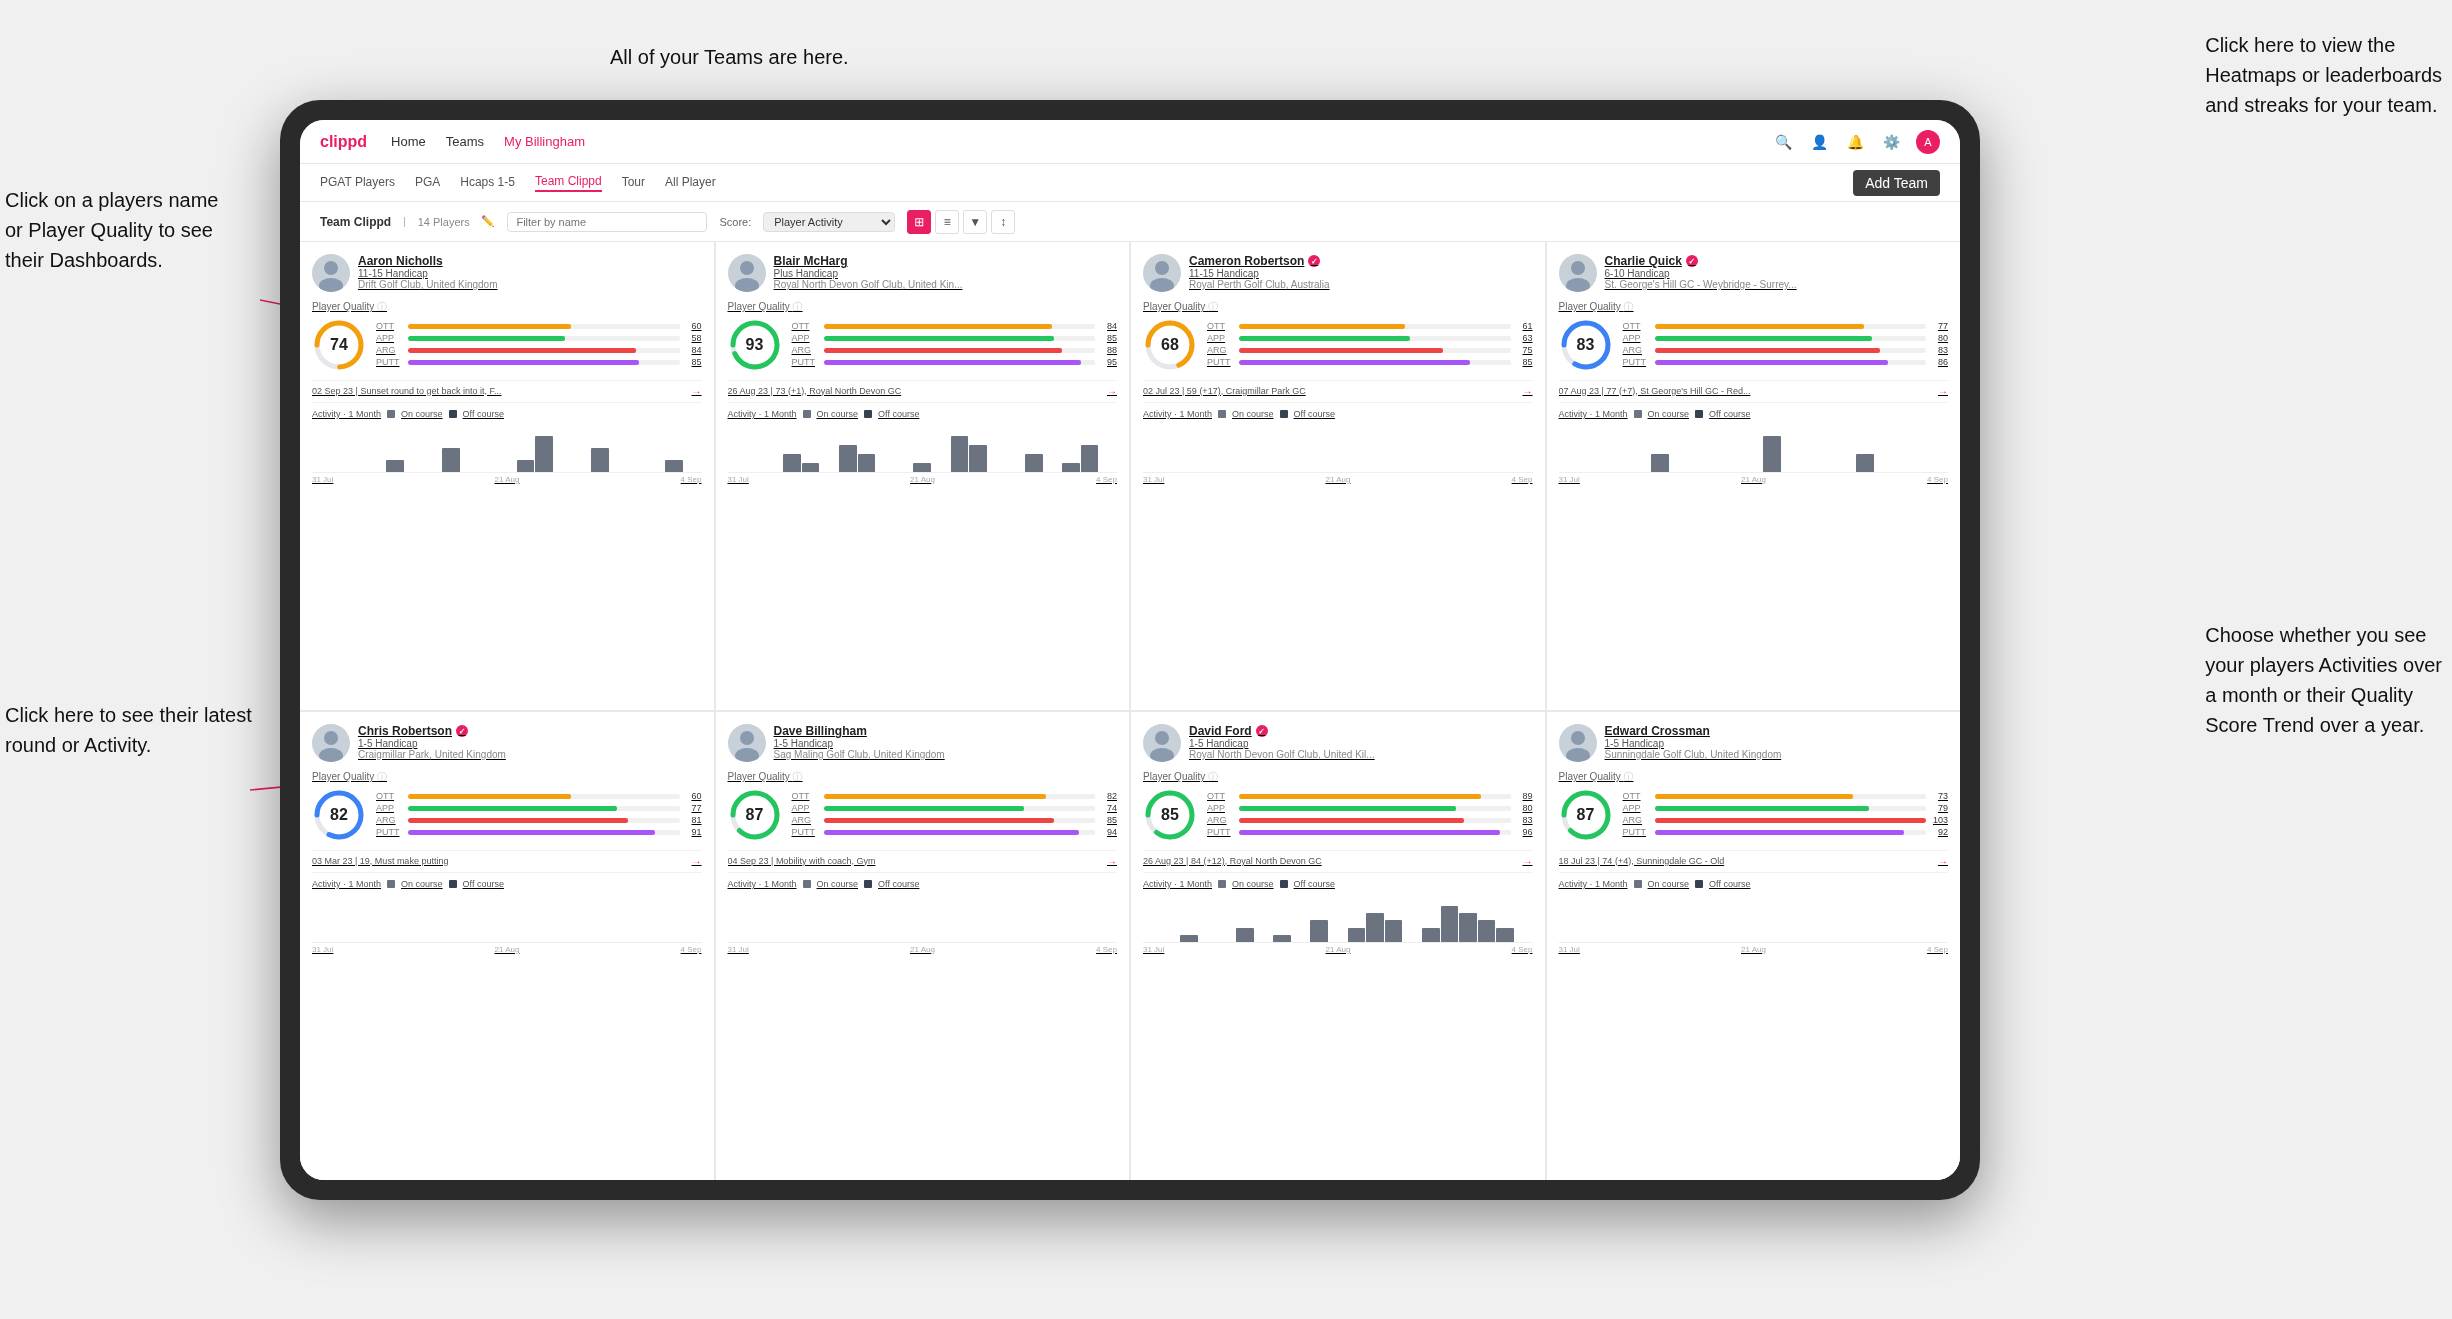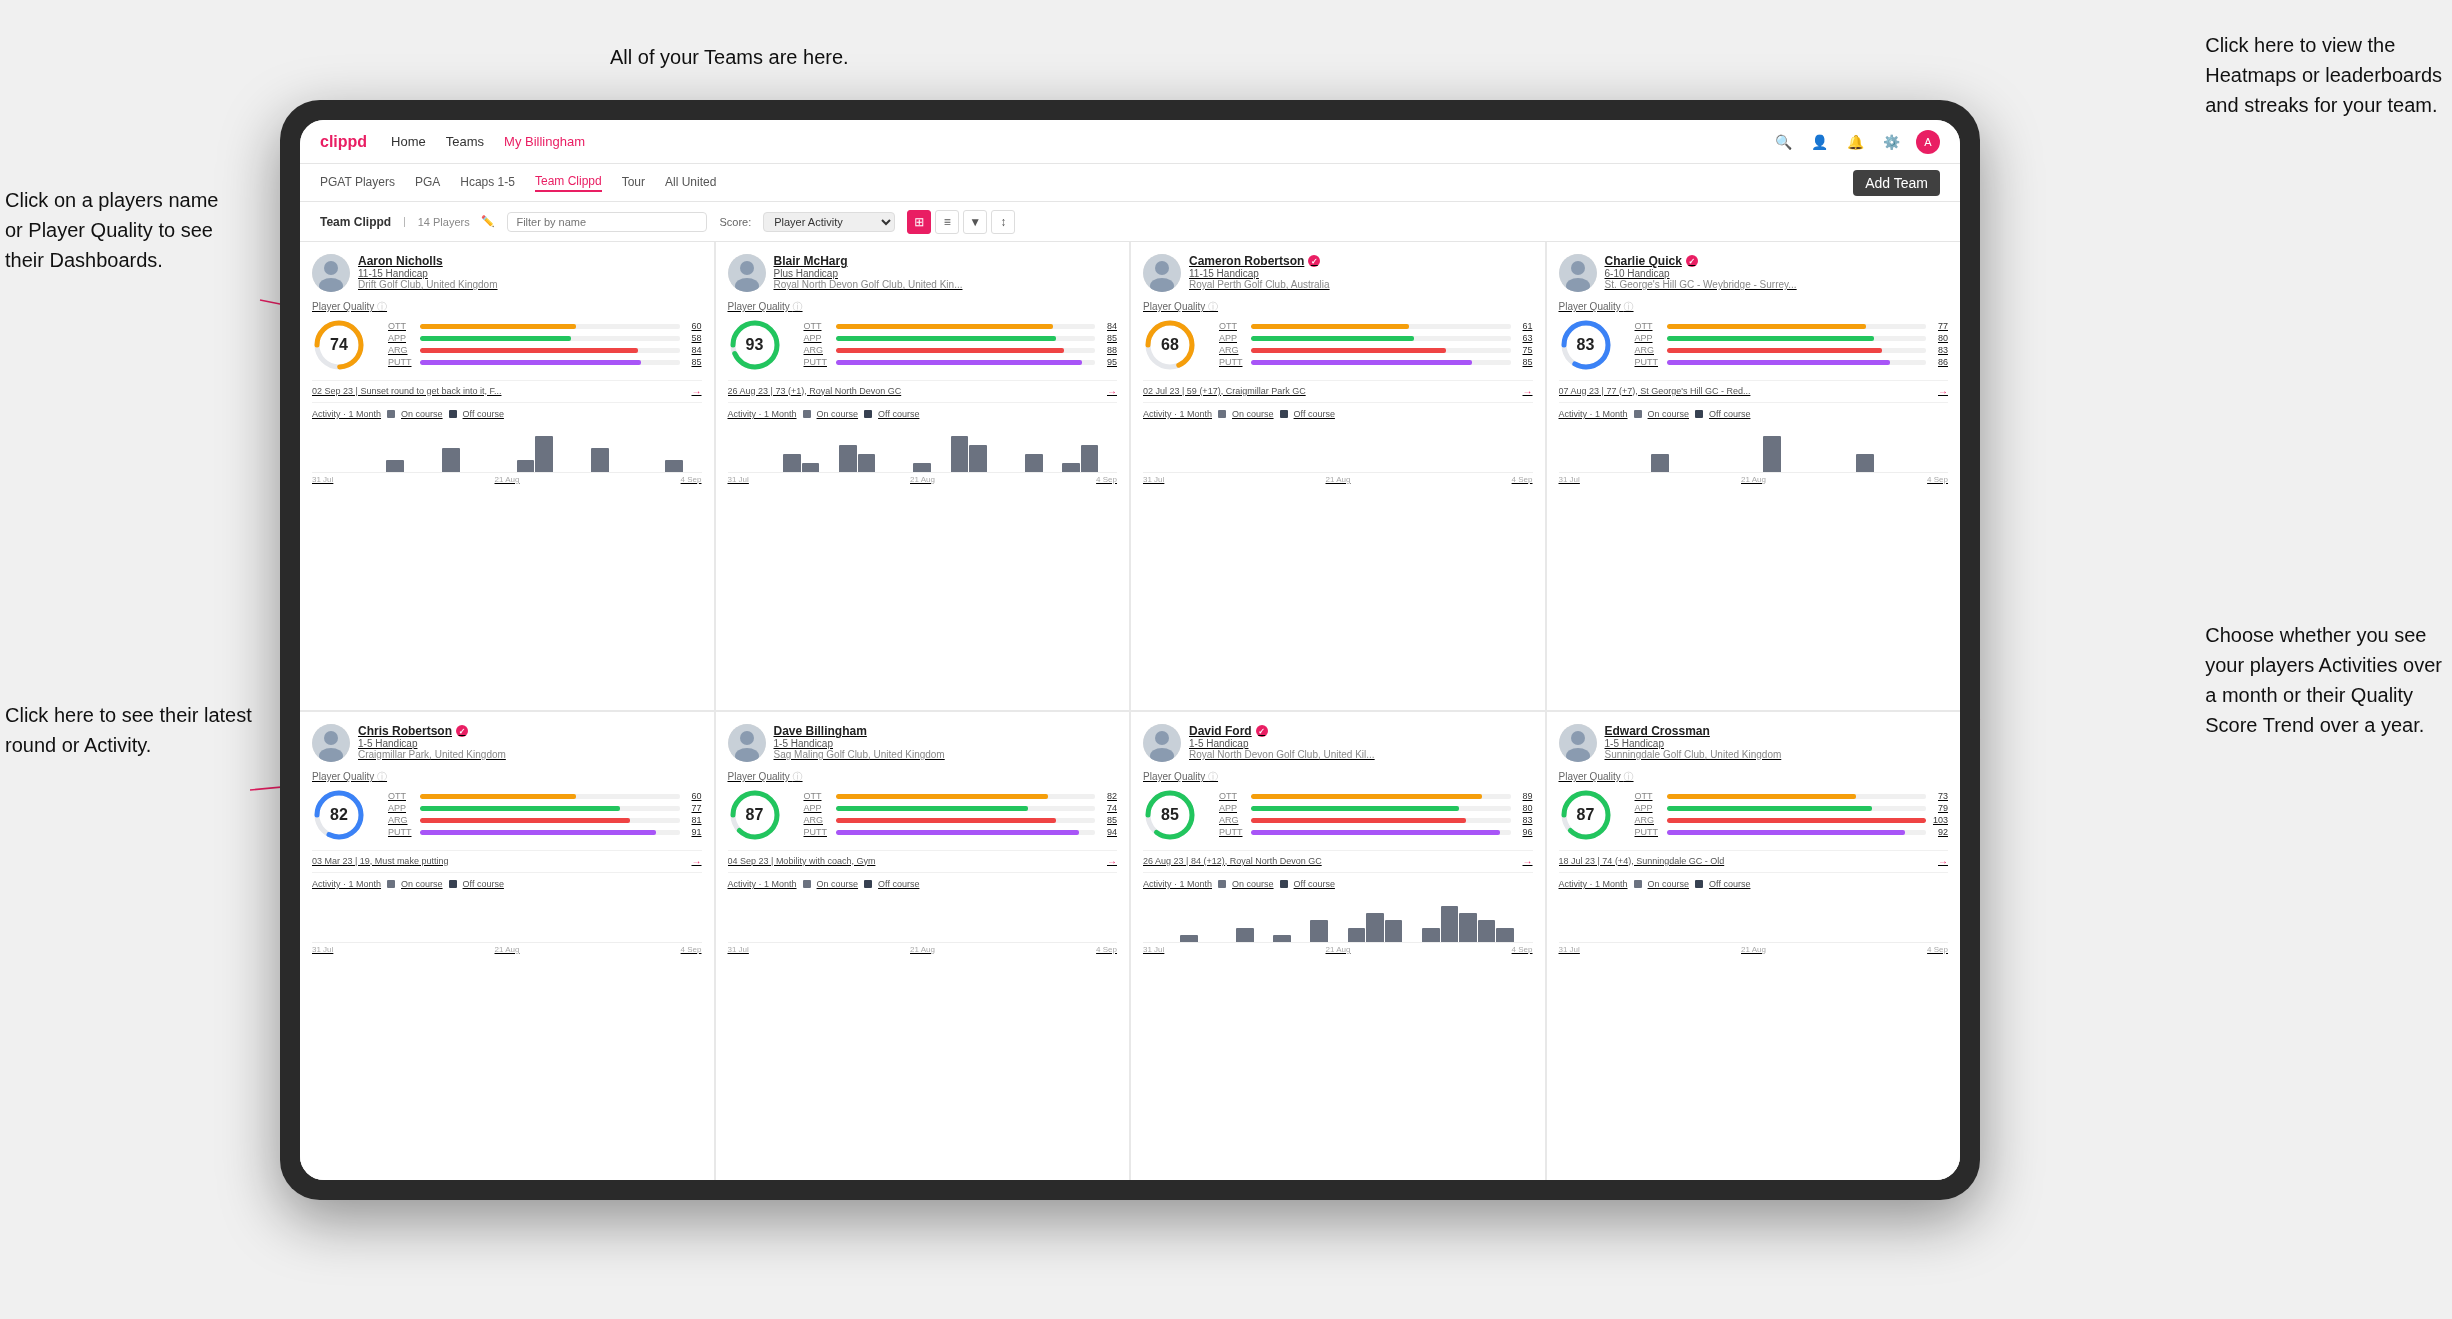--- a/index.html
+++ b/index.html
@@ -444,7 +444,7 @@
       <span class="sub-nav-item">Hcaps 1-5</span>
       <span class="sub-nav-item active">Team Clippd</span>
       <span class="sub-nav-item">Tour</span>
-      <span class="sub-nav-item">All United</span>
+      <span class="sub-nav-item">All Player</span>
       <div class="add-team-btn">Add Team</div>
     </div>
 

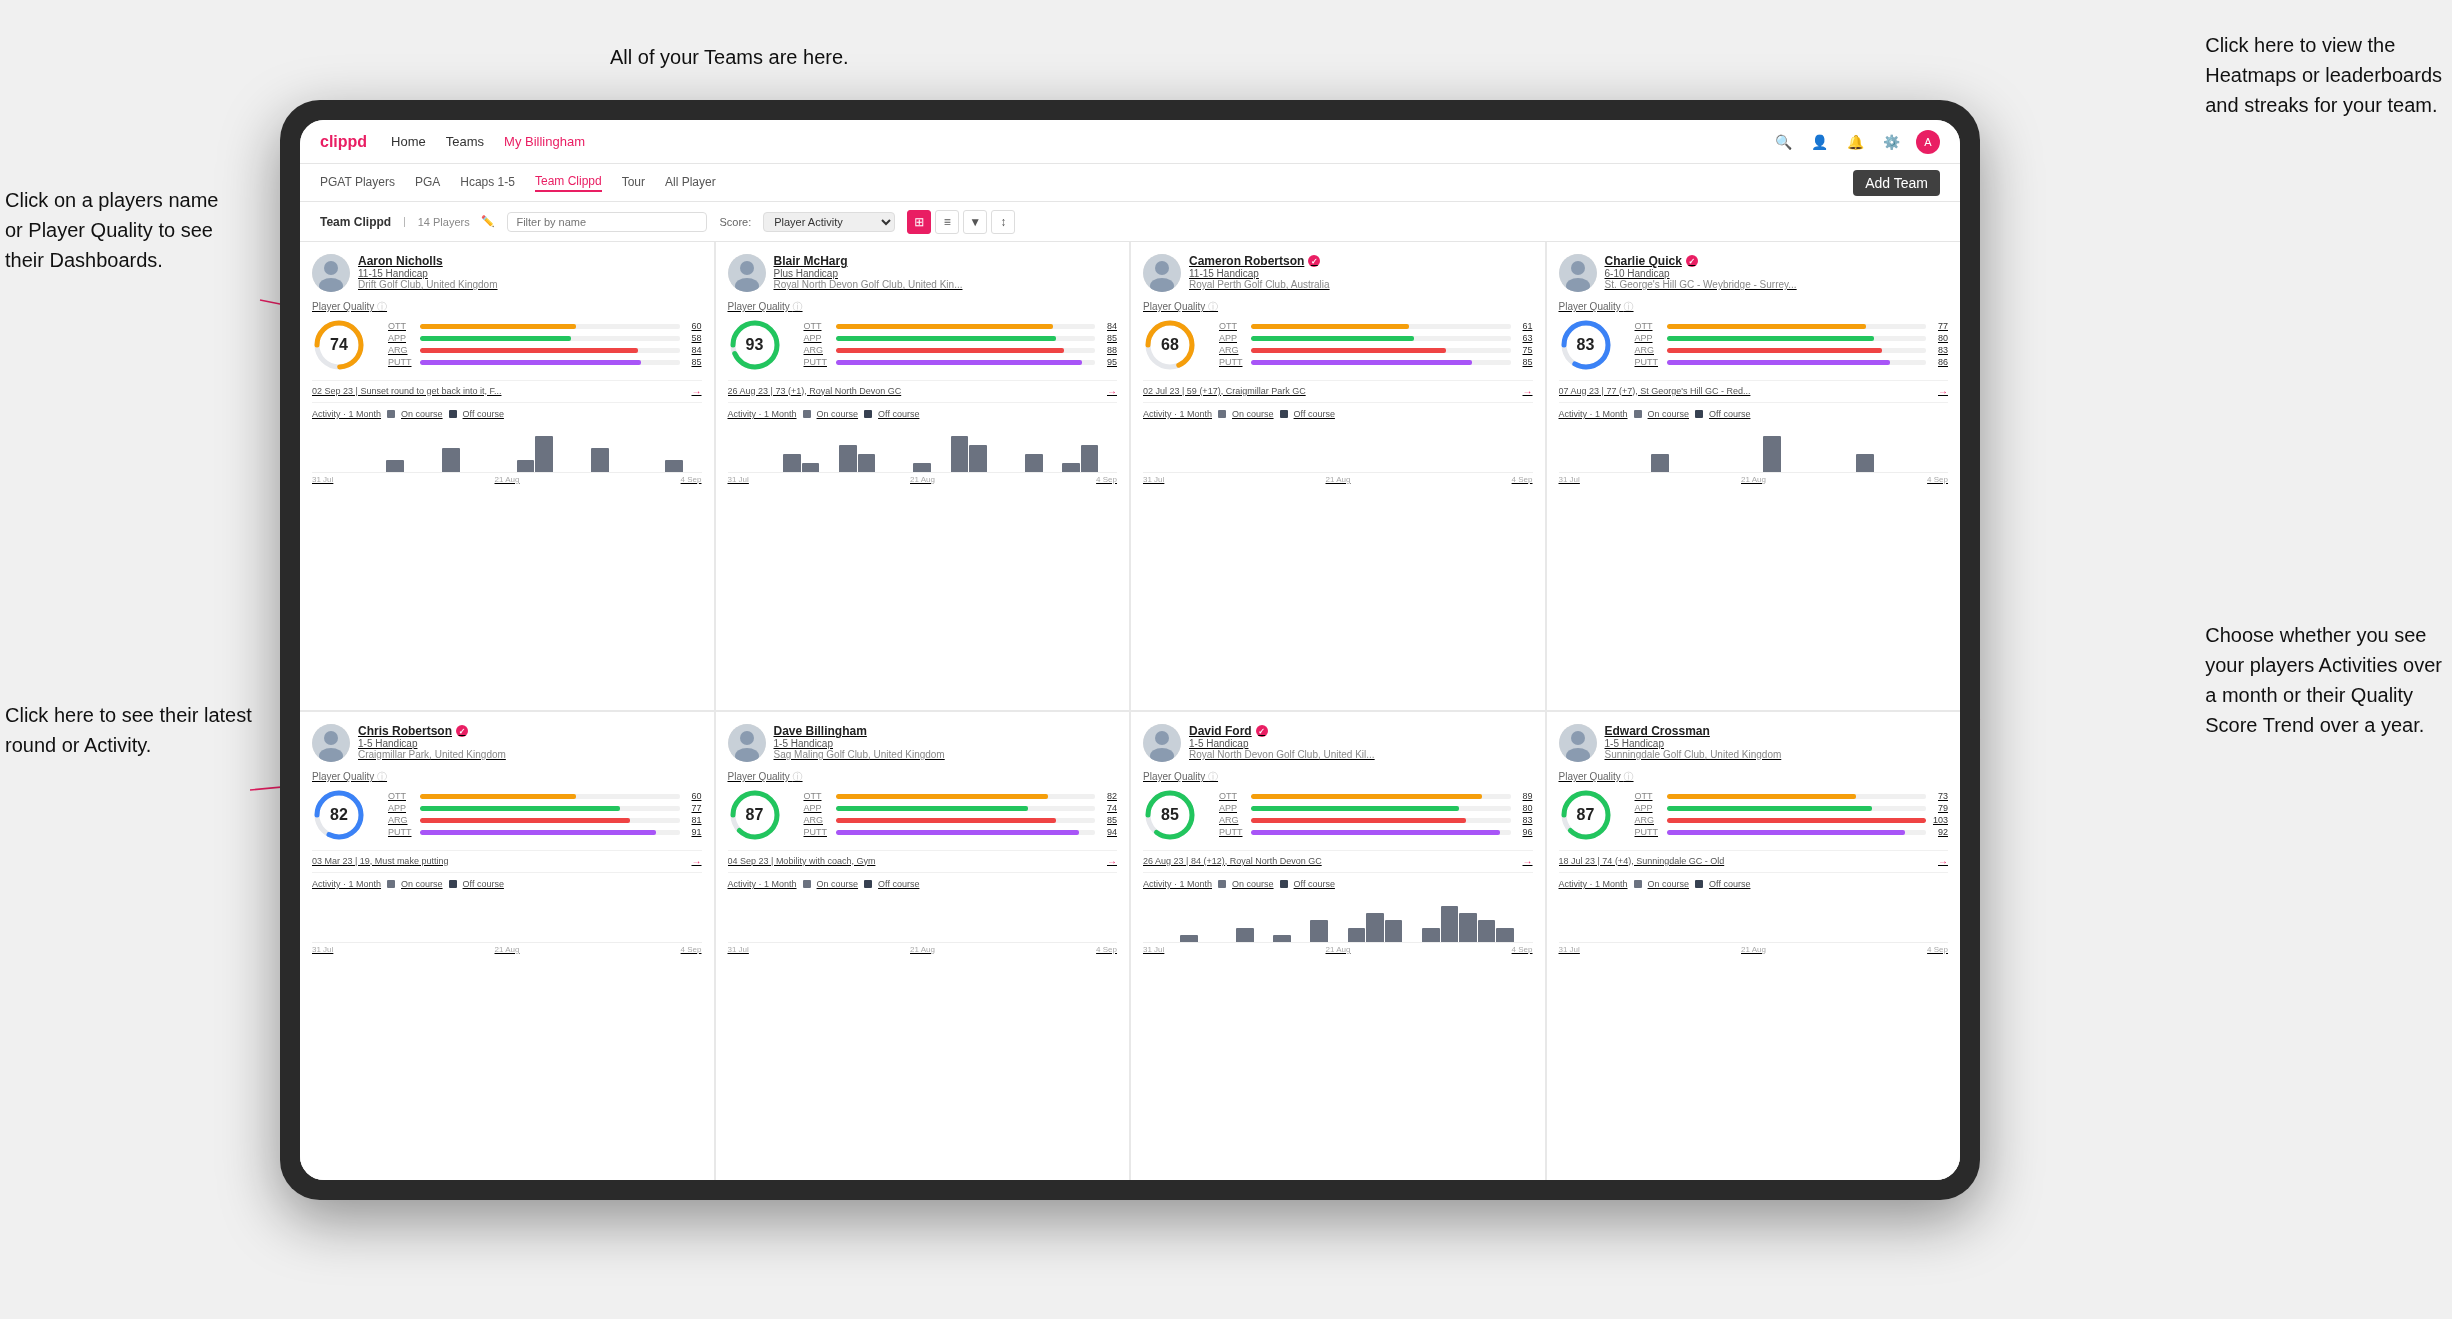--- a/index.html
+++ b/index.html
@@ -272,7 +272,6 @@
       align-items: center;
       gap: 4px;
       margin-bottom: 2px;
-      margin-left: 12px;
     }
     .stat-label {
       width: 28px;

